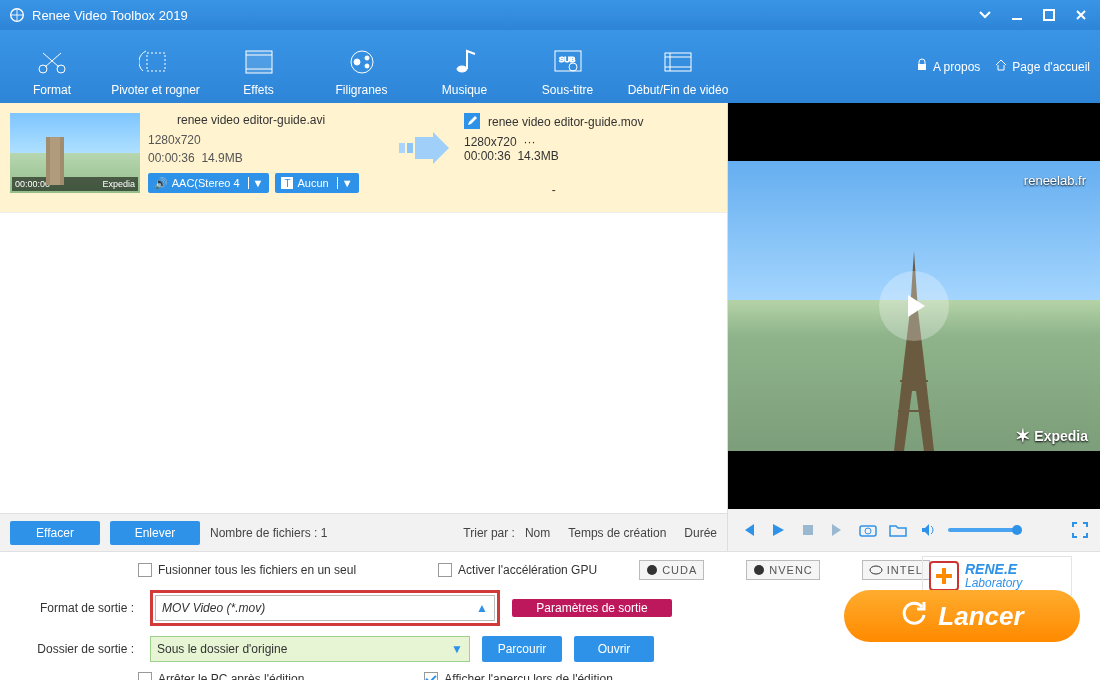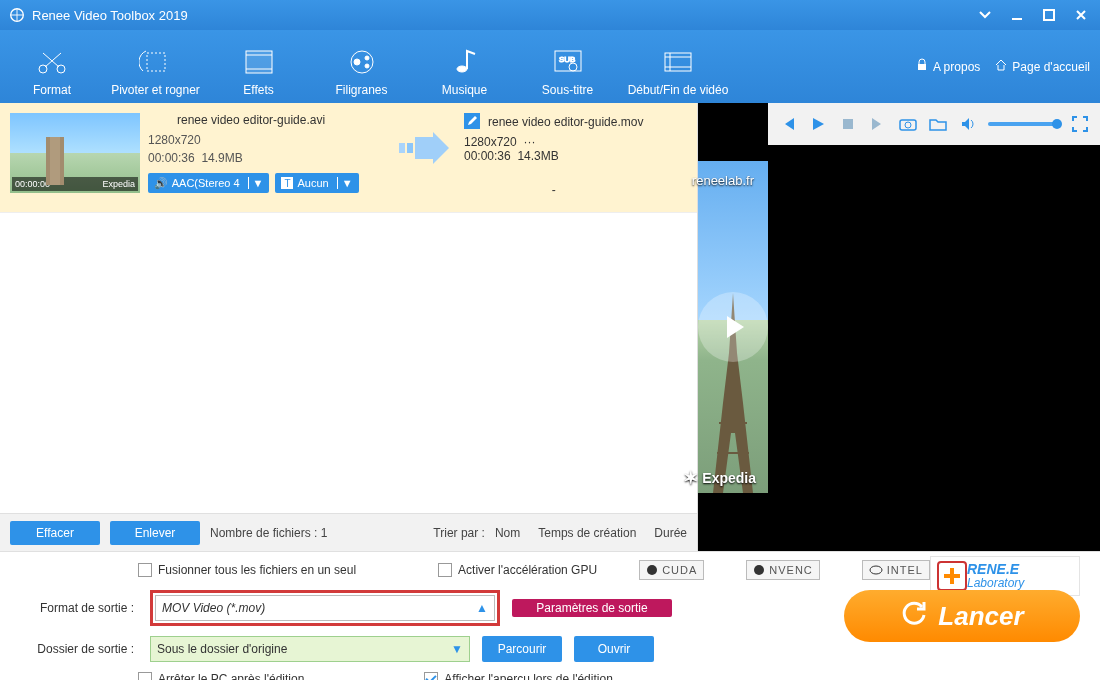--- a/index.html
+++ b/index.html
@@ -54,7 +54,7 @@
   .sort-link { cursor:pointer; }
 
   
-  .right-pane { flex:1; background:#000; display:flex; flex-direction:row; }
+  .right-pane { flex:1; background:#000; display:flex; flex-direction:column; }
   .preview { flex:1; position:relative; background:#000; display:flex; align-items:center; justify-content:center; }
   .preview-frame { position:absolute; inset:0 0 0 0; top:58px; bottom:58px; background: linear-gradient(#65aef0 0%, #a4d5fe 48%, #b5d3a7 48%, #8fb48b 60%, #7c9e7a 100%);}
   .eiffel { position:absolute; left:50%; bottom:58px; width:40px; height:200px; transform:translateX(-50%);}

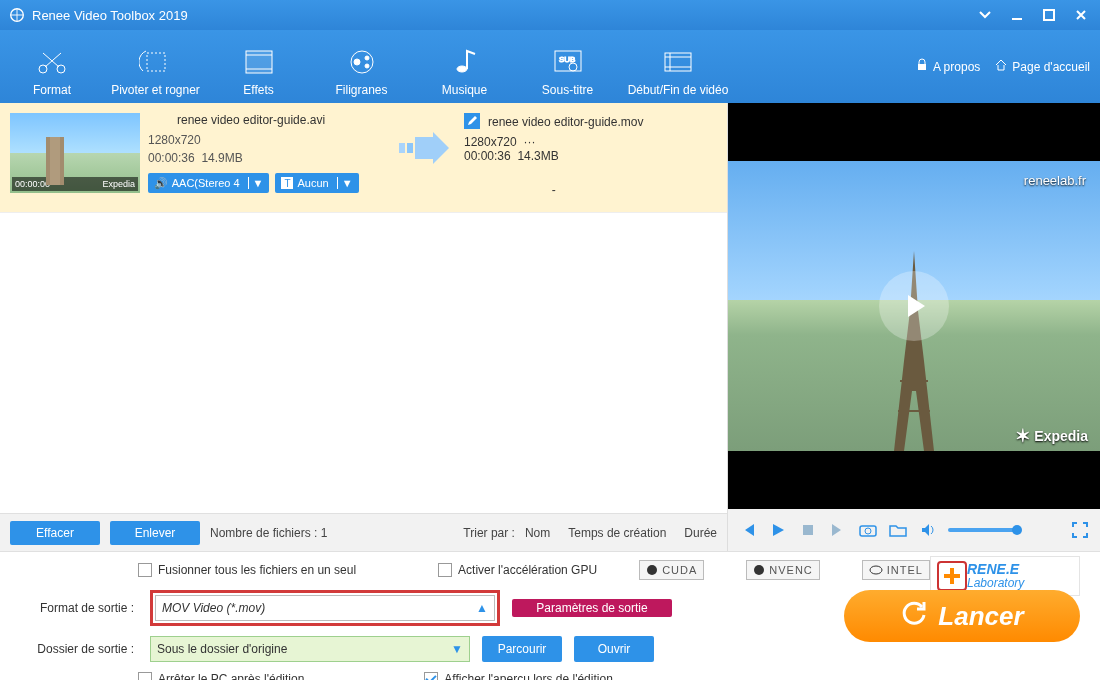--- a/index.html
+++ b/index.html
@@ -84,7 +84,7 @@
 
   .lancer { position:absolute; right:20px; bottom:38px; width:236px; height:52px; border-radius:28px; background:linear-gradient(#ffac2e,#ff8a00); color:#fff; font-size:26px; font-style:italic; font-weight:bold; display:flex; align-items:center; justify-content:center; gap:10px; cursor:pointer;}
 
-  .logo-box { position:absolute; right:20px; top:4px; width:150px; height:40px; border:1px solid #e4e4e4; display:flex; align-items:center; padding:2px 6px; gap:0; }
+  .logo-box { position:absolute; right:28px; top:4px; width:150px; height:40px; border:1px solid #e4e4e4; display:flex; align-items:center; padding:2px 6px; gap:6px; }
   .logo-cross { width:30px; height:30px; background:#fff; border:2px solid #c33; border-radius:4px; display:flex; align-items:center; justify-content:center;}
   .logo-text { font-size:14px; color:#2e92e8; font-style:italic; font-weight:bold; line-height:14px;}
   .logo-sub { font-size:12px; color:#2e92e8; font-style:italic; }

